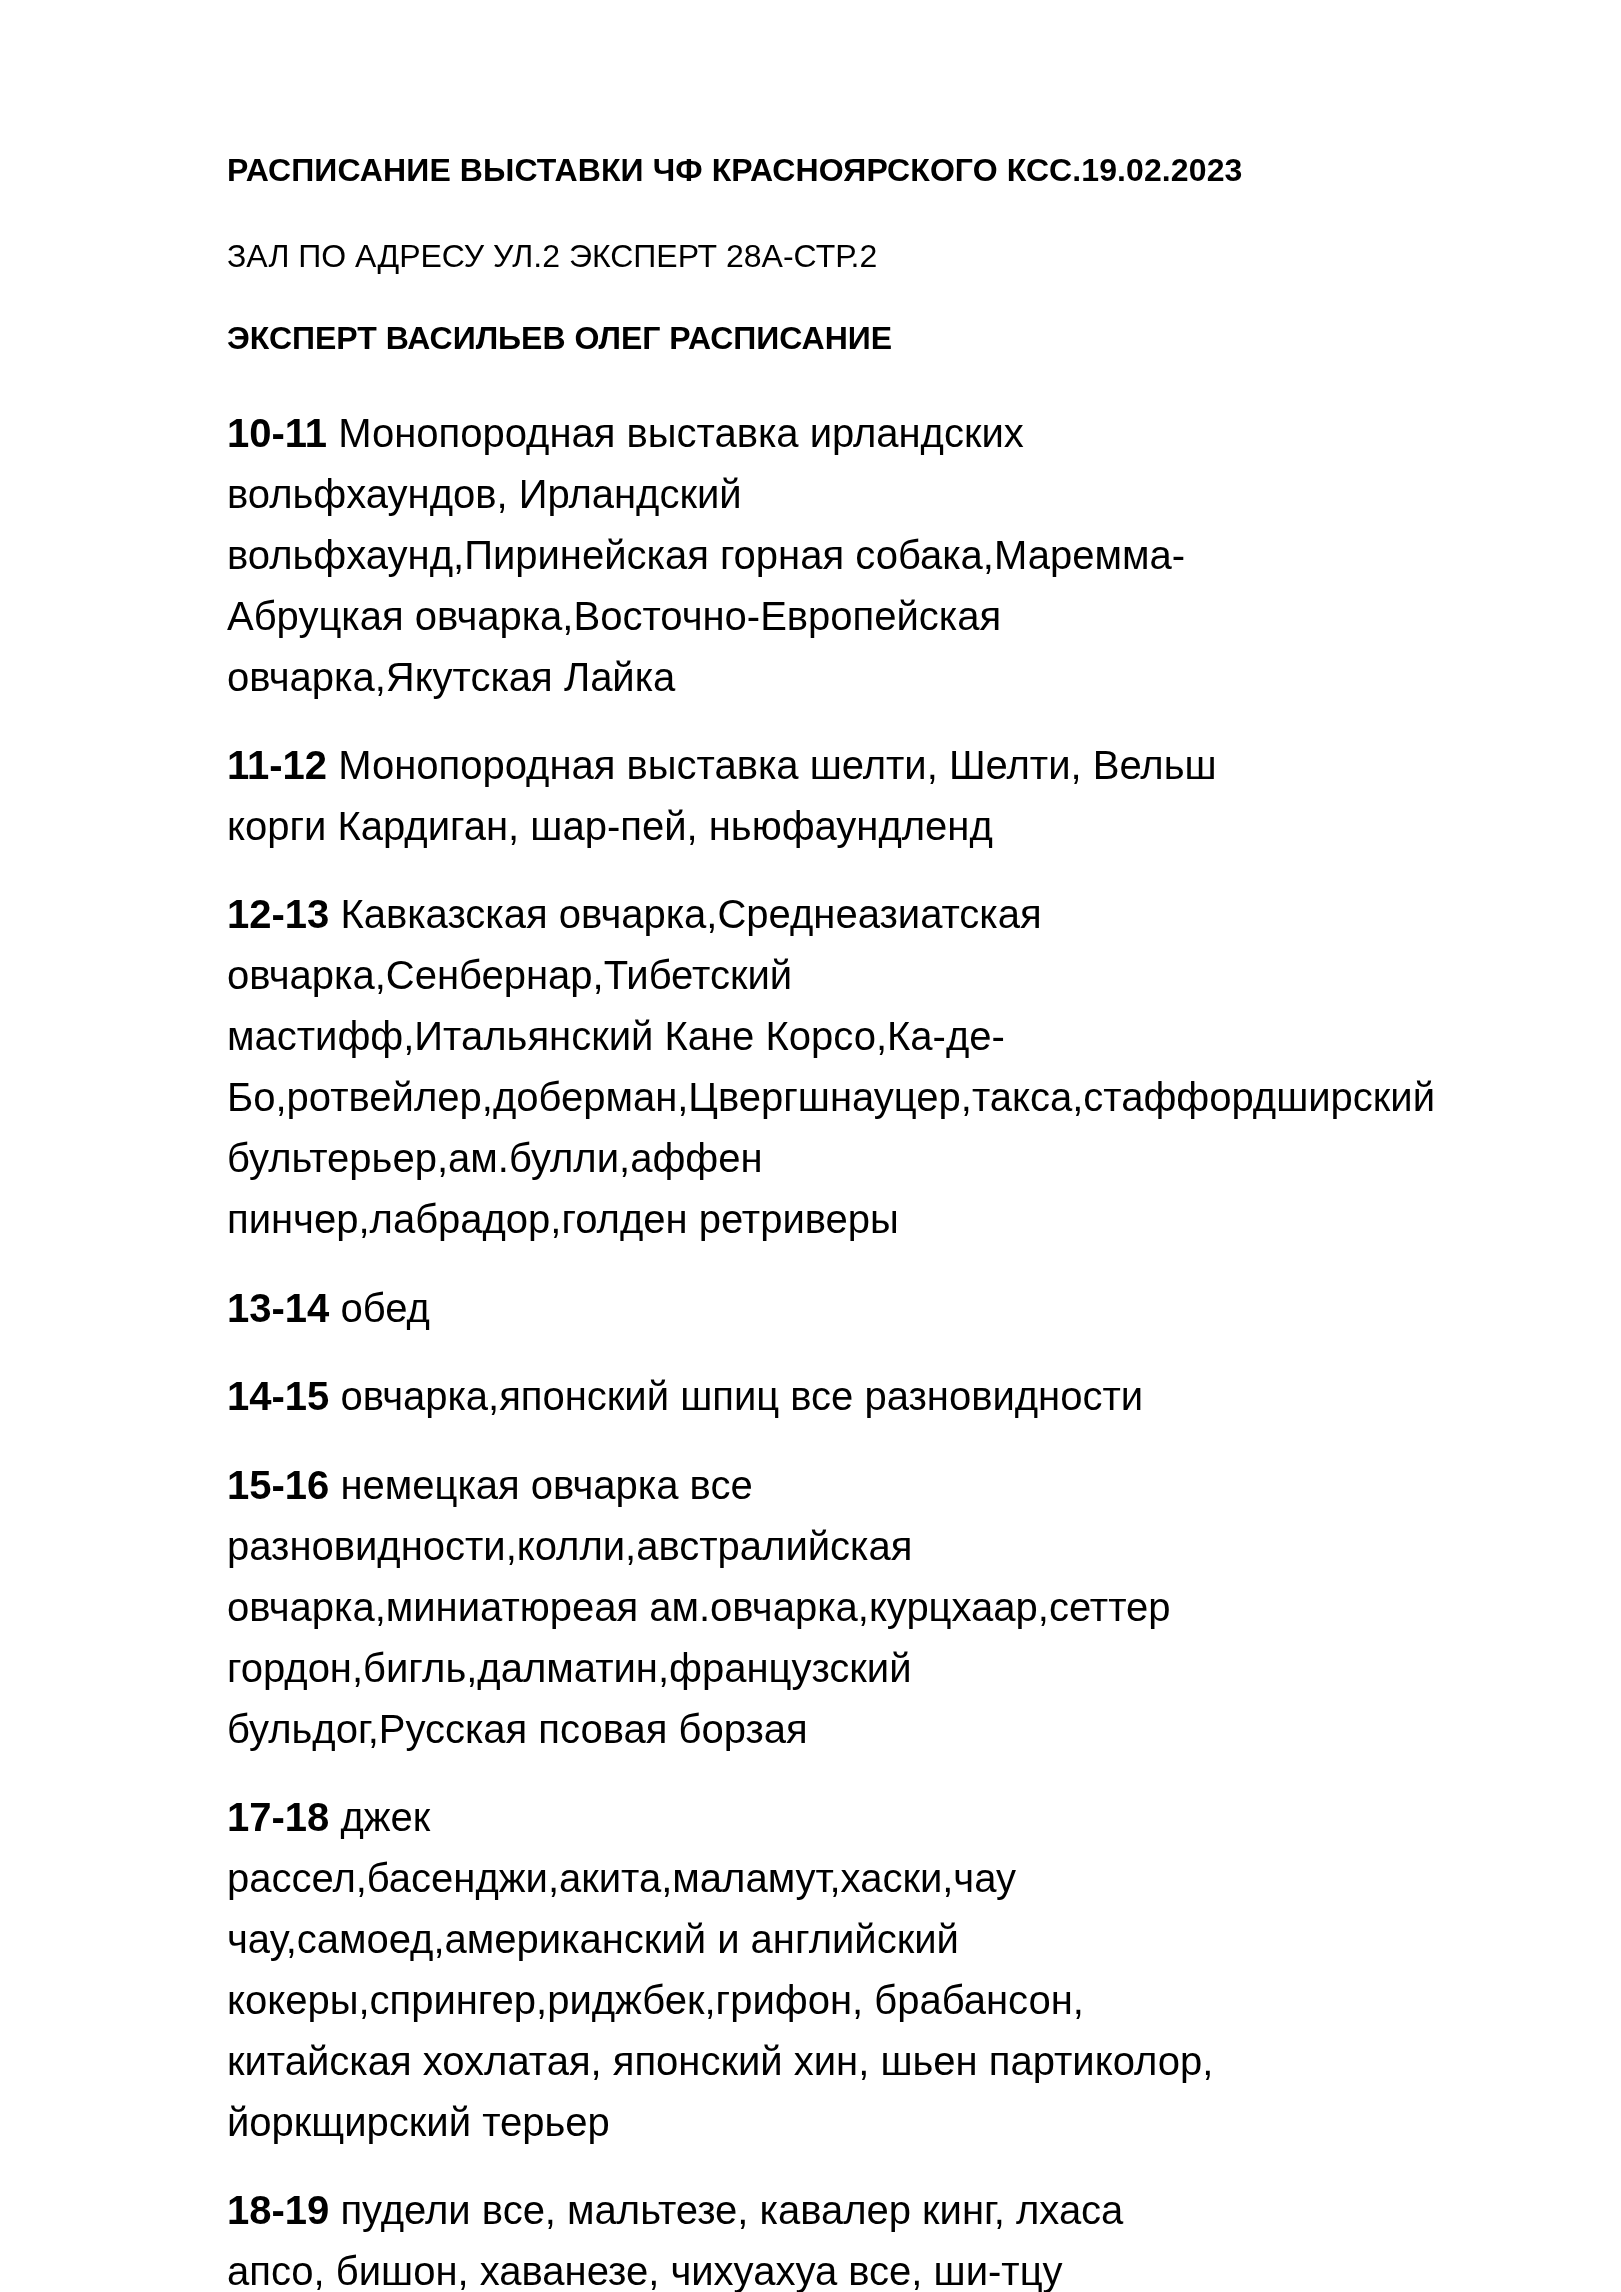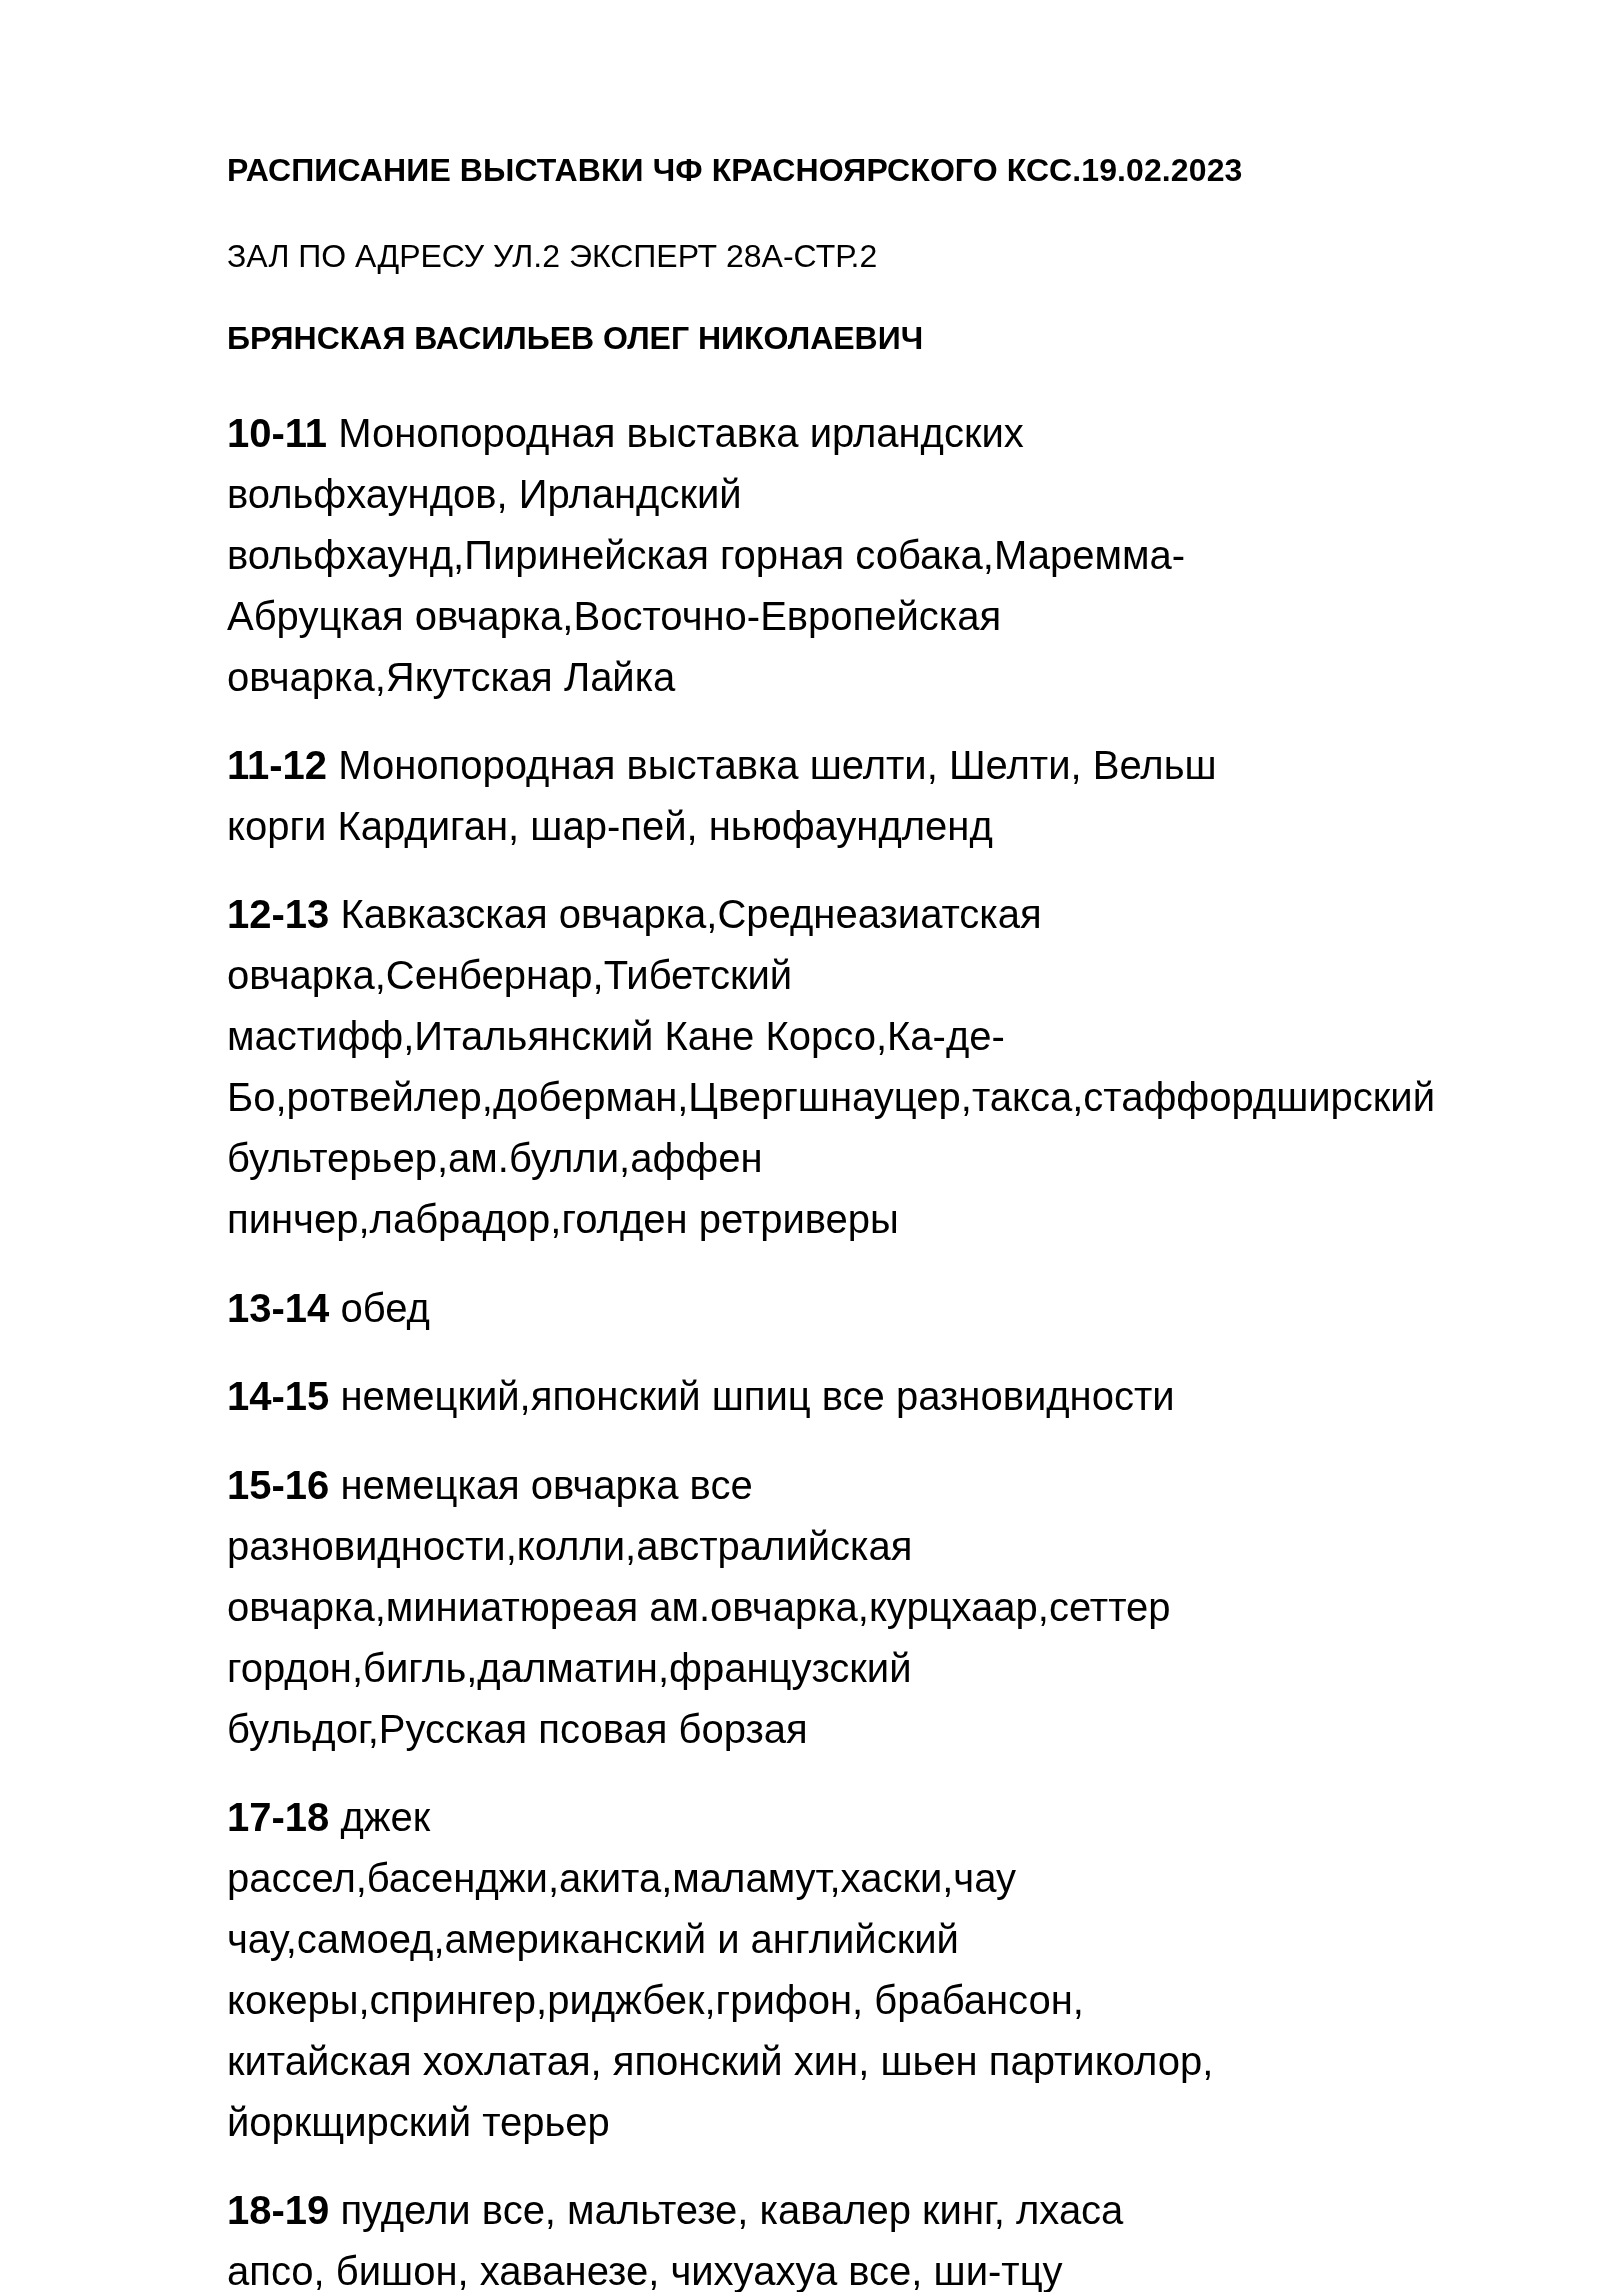--- a/index.html
+++ b/index.html
@@ -74,7 +74,7 @@
 
     <p class="heading-sub">ЗАЛ ПО АДРЕСУ УЛ.2 ЭКСПЕРТ 28А-СТР.2</p>
 
-    <h2 class="heading-expert">БРЯНСКАЯ ВАСИЛЬЕВ ОЛЕГ НИКОЛАЕВИЧ</h2>
+    <h2 class="heading-expert">ЭКСПЕРТ ВАСИЛЬЕВ ОЛЕГ РАСПИСАНИЕ</h2>
 
     <div id="schedule-list">
         <p class="slot"><span class="slot-time">10-11</span> <span class="slot-text">Монопородная выставка ирландских вольфхаундов, Ирландский вольфхаунд,Пиринейская горная собака,Маремма-Абруцкая овчарка,Восточно-Европейская овчарка,Якутская Лайка</span></p>

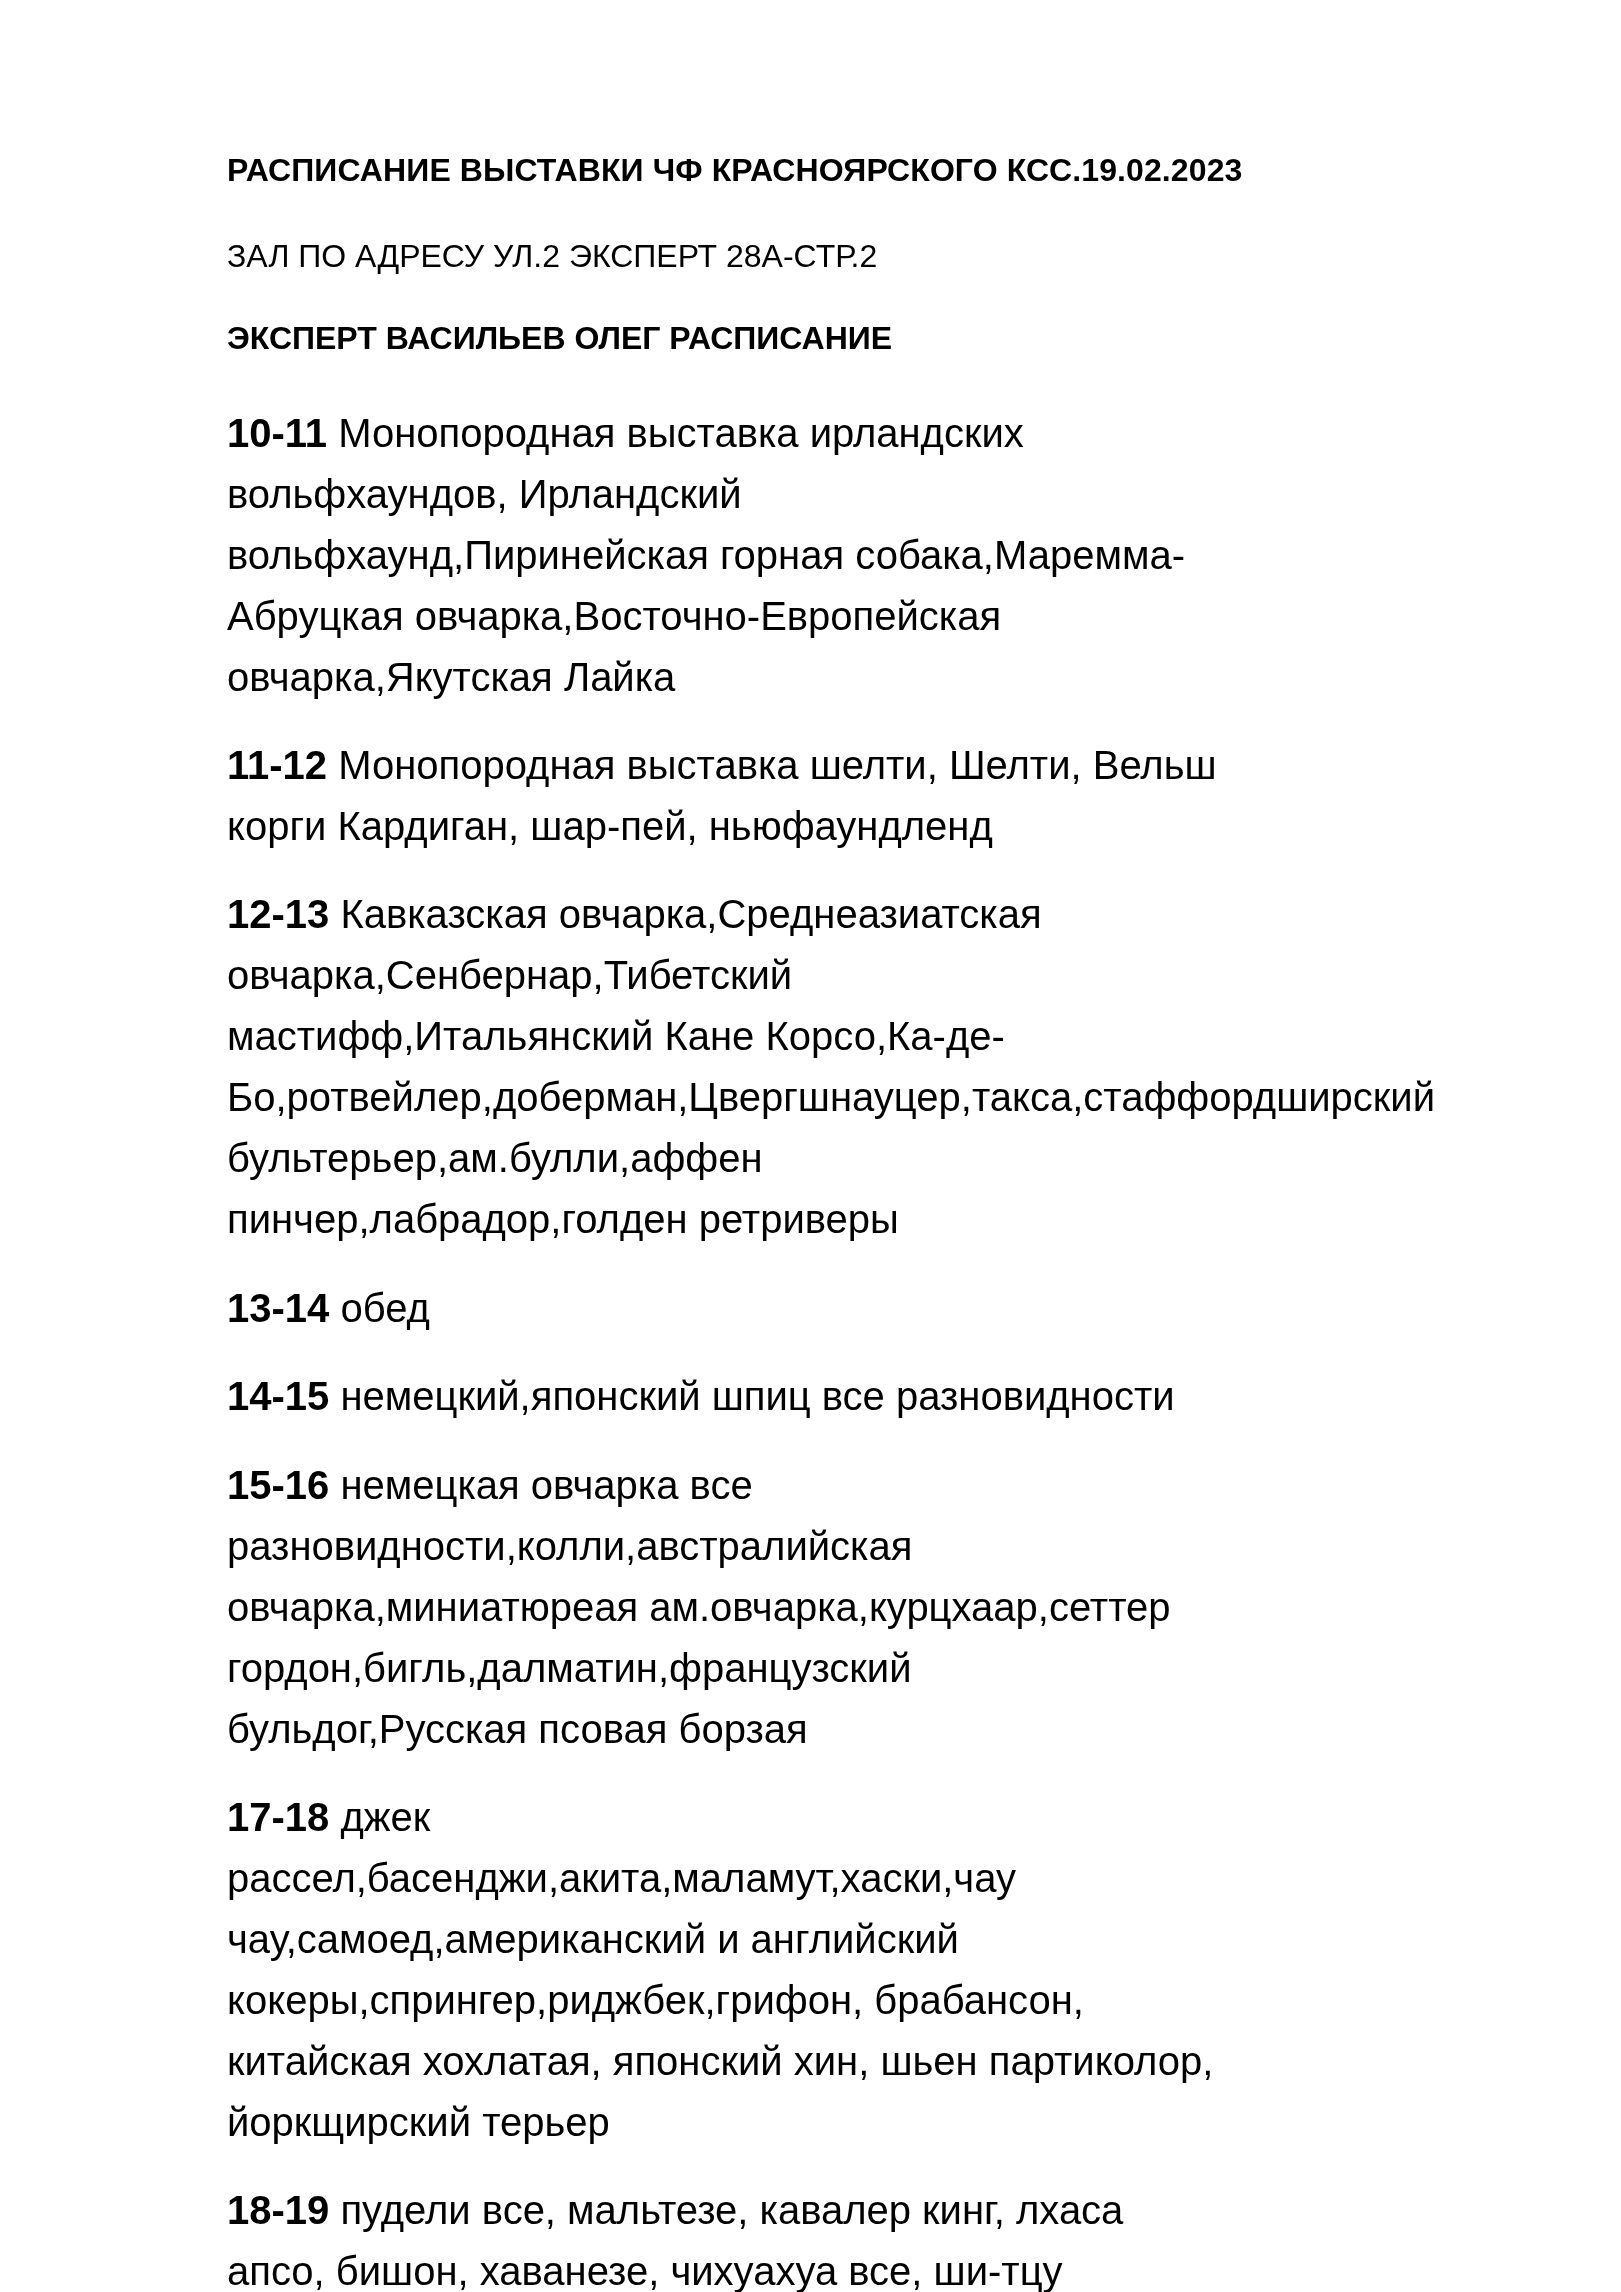--- a/index.html
+++ b/index.html
@@ -81,7 +81,7 @@
         <p class="slot"><span class="slot-time">11-12</span> <span class="slot-text">Монопородная выставка шелти, Шелти, Вельш корги Кардиган, шар-пей, ньюфаундленд</span></p>
         <p class="slot"><span class="slot-time">12-13</span> <span class="slot-text">Кавказская овчарка,Среднеазиатская овчарка,Сенбернар,Тибетский мастифф,Итальянский Кане Корсо,Ка-де-Бо,ротвейлер,доберман,Цвергшнауцер,такса,стаффордширский бультерьер,ам.булли,аффен пинчер,лабрадор,голден ретриверы</span></p>
         <p class="slot"><span class="slot-time">13-14</span> <span class="slot-text">обед</span></p>
-        <p class="slot"><span class="slot-time">14-15</span> <span class="slot-text">немецкий,японский шпиц все разновидности</span></p>
+        <p class="slot"><span class="slot-time">14-15</span> <span class="slot-text">овчарка,японский шпиц все разновидности</span></p>
         <p class="slot"><span class="slot-time">15-16</span> <span class="slot-text">немецкая овчарка все разновидности,колли,австралийская овчарка,миниатюреая ам.овчарка,курцхаар,сеттер гордон,бигль,далматин,французский бульдог,Русская псовая борзая</span></p>
         <p class="slot"><span class="slot-time">17-18</span> <span class="slot-text">джек рассел,басенджи,акита,маламут,хаски,чау чау,самоед,американский и английский кокеры,спрингер,риджбек,грифон, брабансон, китайская хохлатая, японский хин, шьен партиколор, йоркщирский терьер</span></p>
         <p class="slot"><span class="slot-time">18-19</span> <span class="slot-text">пудели все, мальтезе, кавалер кинг, лхаса апсо, бишон, хаванезе, чихуахуа все, ши-тцу</span></p>

